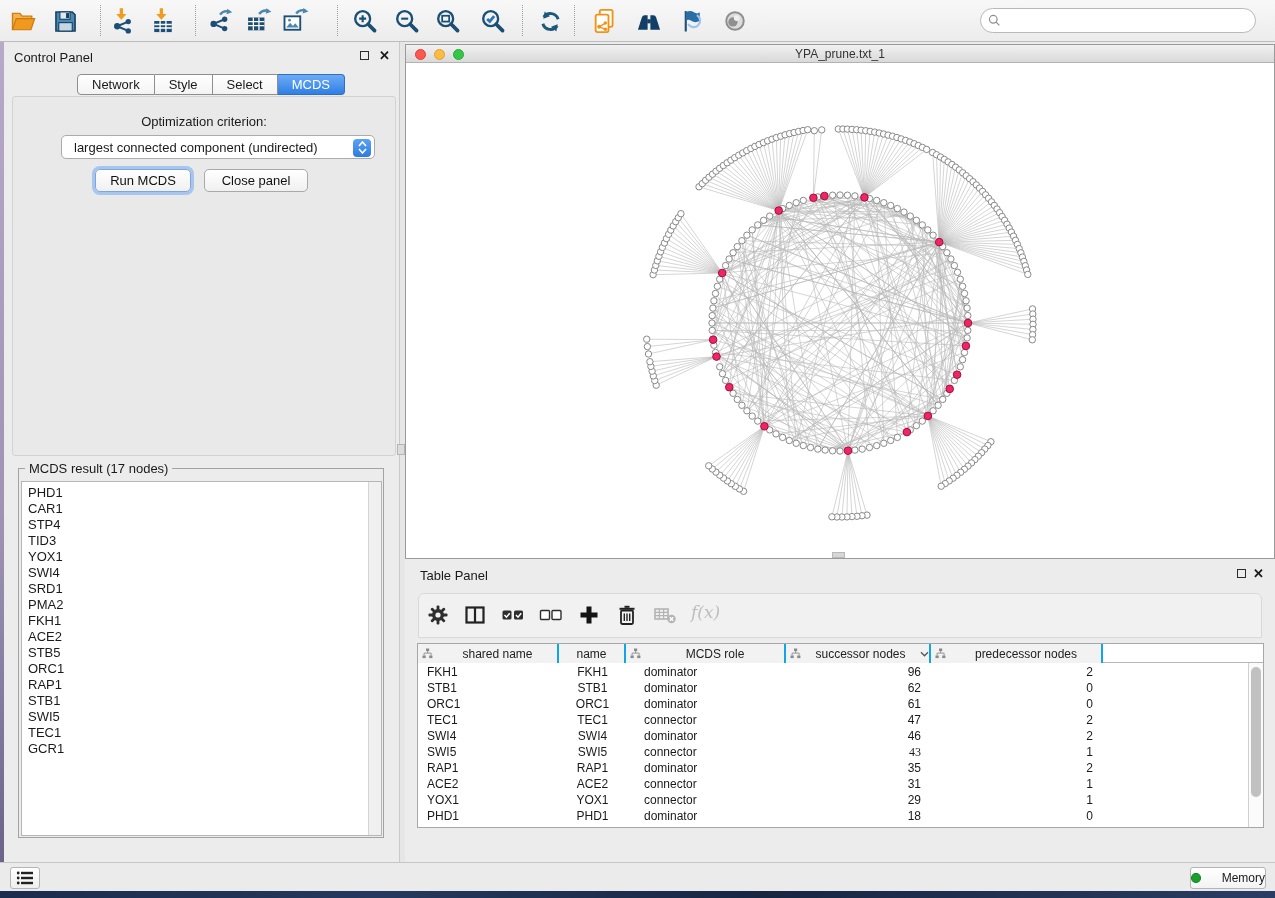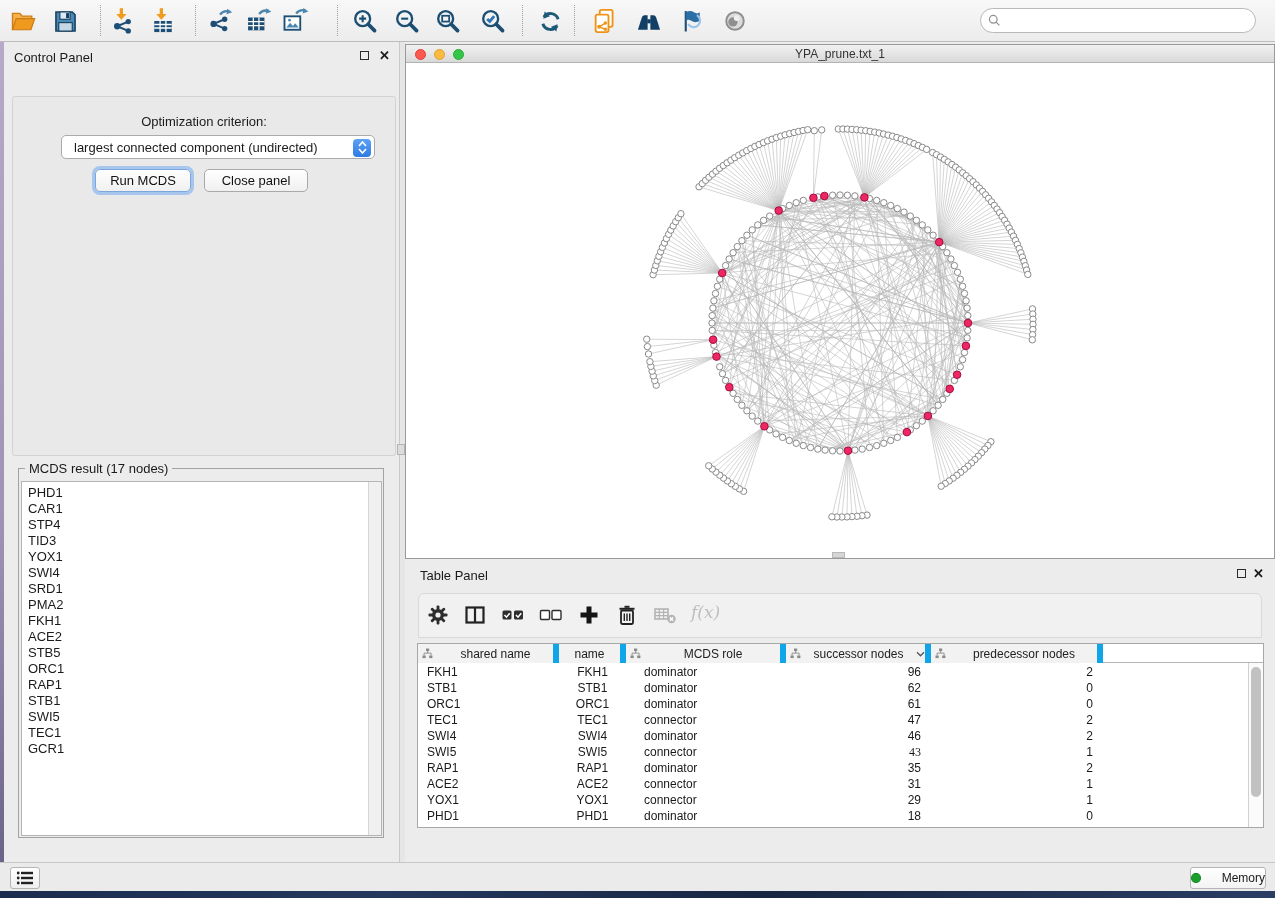--- a/index.html
+++ b/index.html
@@ -227,6 +227,12 @@
     <div class="panel-title" style="left:10px;top:8px">Control Panel</div>
     <div class="float-ico" style="left:356px;top:9px"></div>
     <div class="close-ico" style="left:375px;top:9px">✕</div>
+    <div id="cp-tabs">
+        <div class="cp-tab">Network</div>
+        <div class="cp-tab">Style</div>
+        <div class="cp-tab">Select</div>
+        <div class="cp-tab sel">MCDS</div>
+      </div>
     <div id="cp-inner">
       <div id="opt-label">Optimization criterion:</div>
       <div id="opt-select">

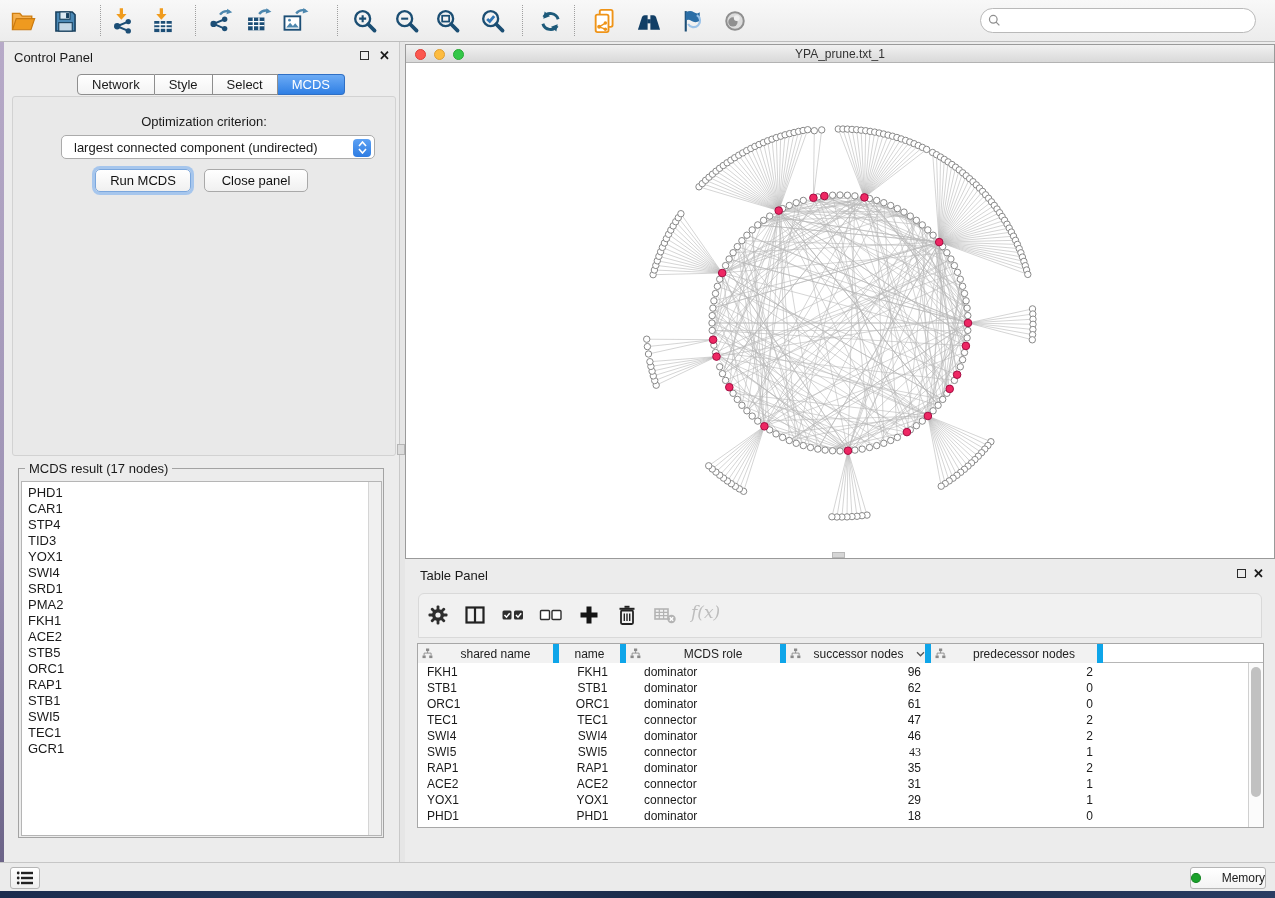--- a/index.html
+++ b/index.html
@@ -54,7 +54,7 @@
 .tpico{position:absolute;top:10px;display:flex;align-items:center;justify-content:center}
 #tp-table{position:absolute;left:12px;top:83px;width:847px;height:185px;background:#fff;border:1px solid #a7a7a7}
 #tp-head{position:absolute;left:0;top:0;height:19px;display:flex;border-bottom:1px solid #b6b6b6;width:100%}
-.th{height:19px;background:#f2f2f2;border-right:6px solid #0ea5e9;display:flex;align-items:center;font-size:12px;color:#222;gap:5px;padding-left:4px}
+.th{height:19px;background:#f2f2f2;border-right:2px solid #0ea5e9;display:flex;align-items:center;font-size:12px;color:#222;gap:5px;padding-left:4px}
 .th.noicon{justify-content:center;padding-left:0}
 .th.plain{background:transparent;border-right:none}
 .tr{position:absolute;left:0;width:100%;height:16px;display:flex;font-size:12px}

